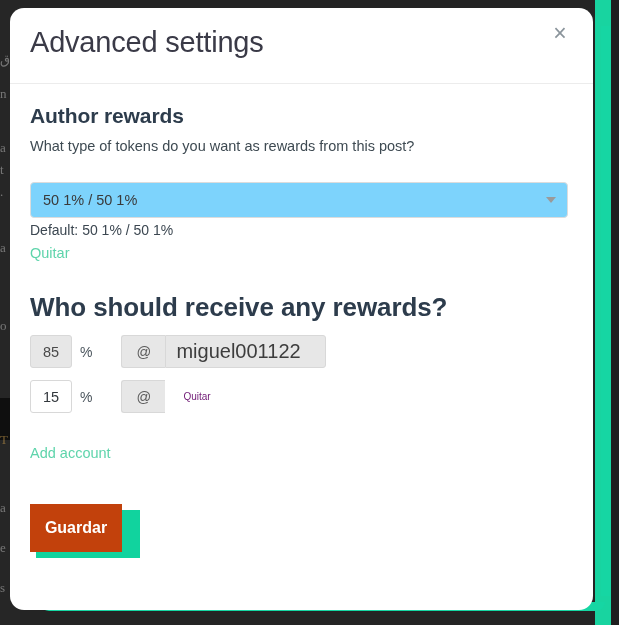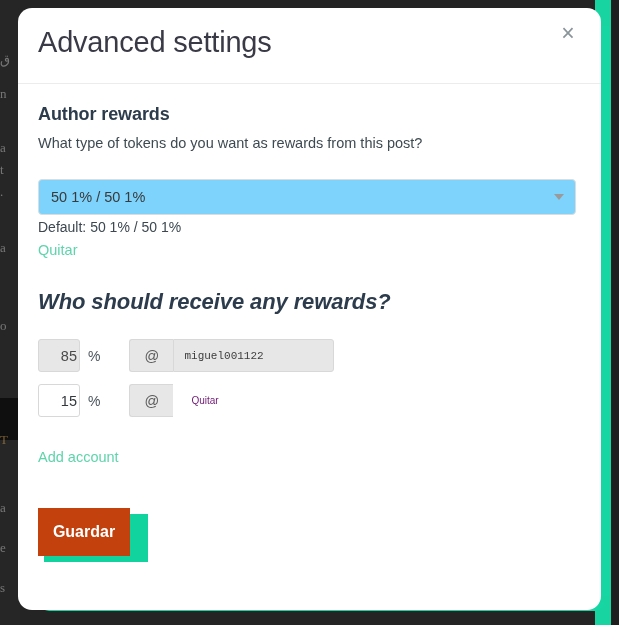--- a/index.html
+++ b/index.html
@@ -69,7 +69,7 @@
   
   #modal {
     position: absolute;
-    left: 18px;
+    left: 10px;
     top: 8px;
     width: 583px;
     height: 602px;

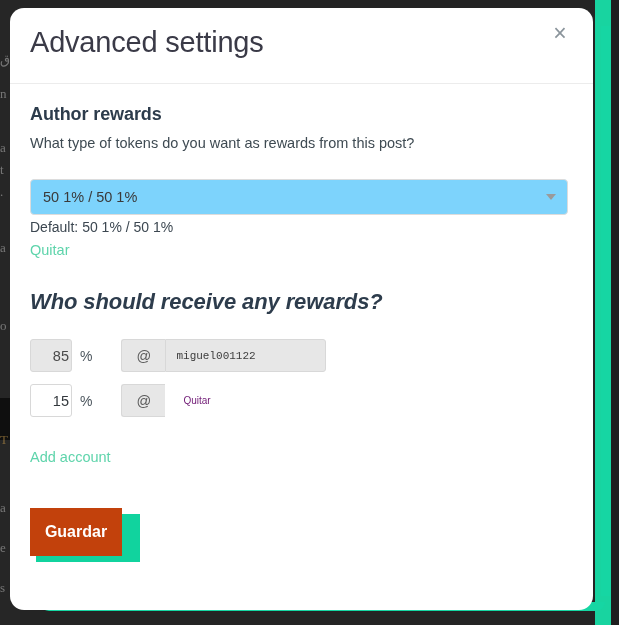--- a/index.html
+++ b/index.html
@@ -117,7 +117,7 @@
   }
 
   .section-title {
-    font-size: 18px;
+    font-size: 21px;
     font-weight: bold;
     color: #2d3c4c;
     margin: 0 0 10px 0;

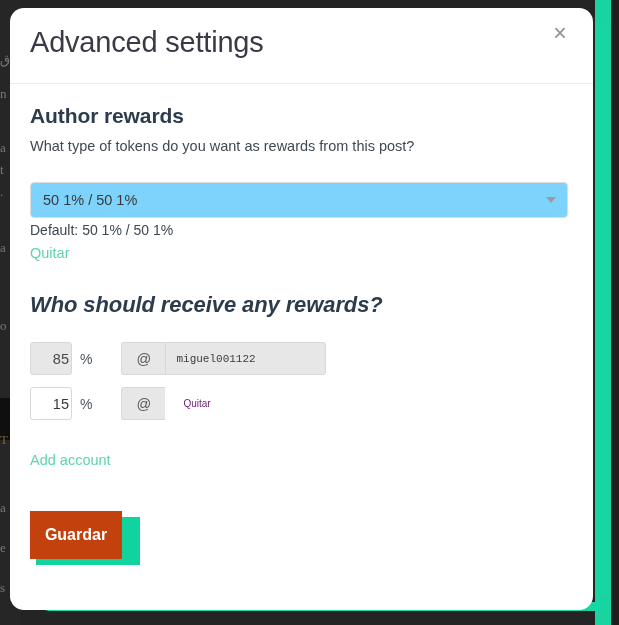--- a/index.html
+++ b/index.html
@@ -125,9 +125,8 @@
   }
   .section-title.second {
     margin-top: 30px;
-    margin-bottom: 24px;
-    font-size: 22px;
-    font-style: italic;
+    margin-bottom: 12px;
+    font-size: 26px;
   }
   .section-desc {
     font-size: 14.5px;

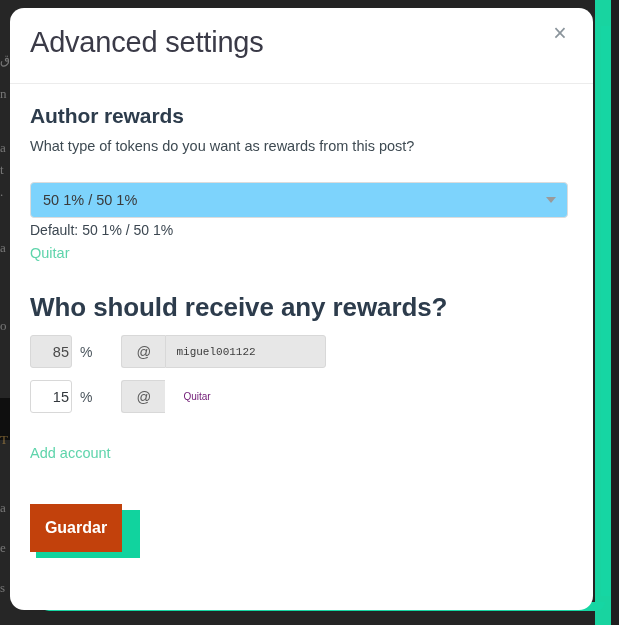--- a/index.html
+++ b/index.html
@@ -193,7 +193,7 @@
     box-sizing: border-box;
     border: 1px solid #d8d8d8;
     border-radius: 3px;
-    text-align: right;
+    text-align: center;
     font-size: 14.5px;
     color: #33383d;
     background: #fff;

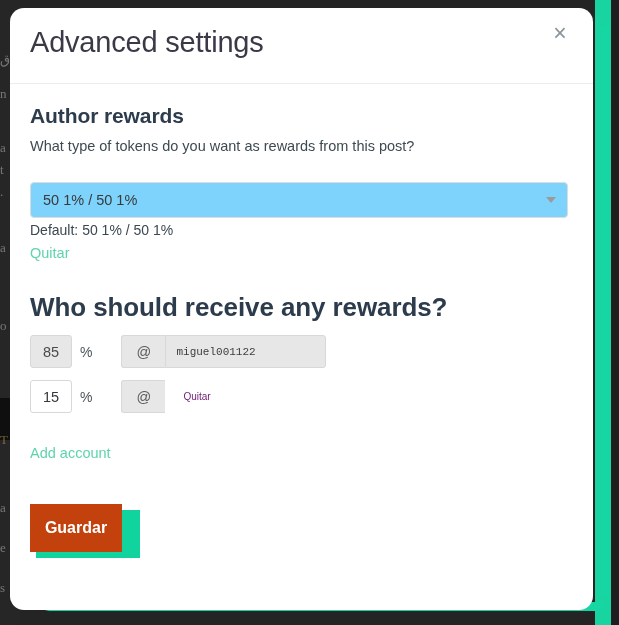--- a/index.html
+++ b/index.html
@@ -234,10 +234,10 @@
     border: 1px solid #d8d8d8;
     border-radius: 0 3px 3px 0;
     padding-left: 10px;
-    font-size: 11px;
+    font-size: 20px;
     color: #33383d;
     background: #fff;
-    font-family: Liberation Mono, monospace;
+    font-family: Liberation Sans, sans-serif;
   }
   .acct-input.disabled {
     background: #e7e7e7;

